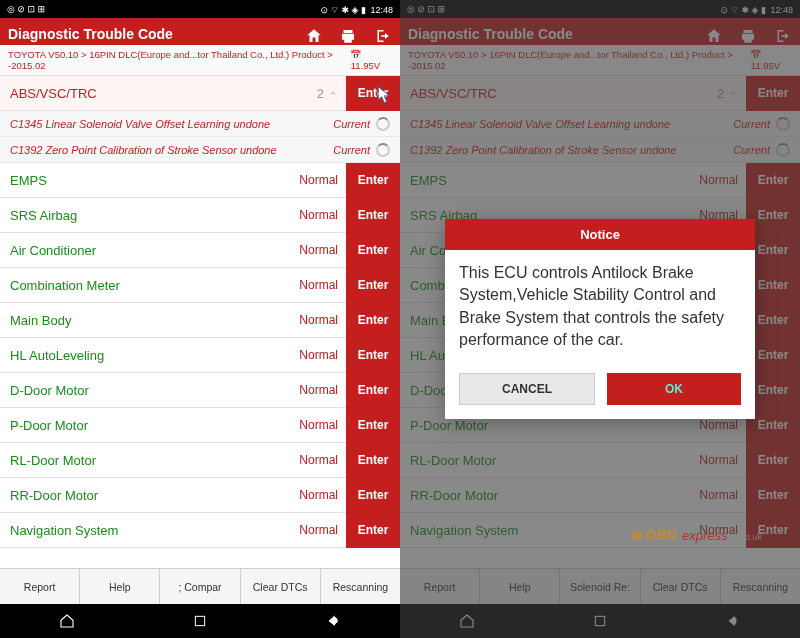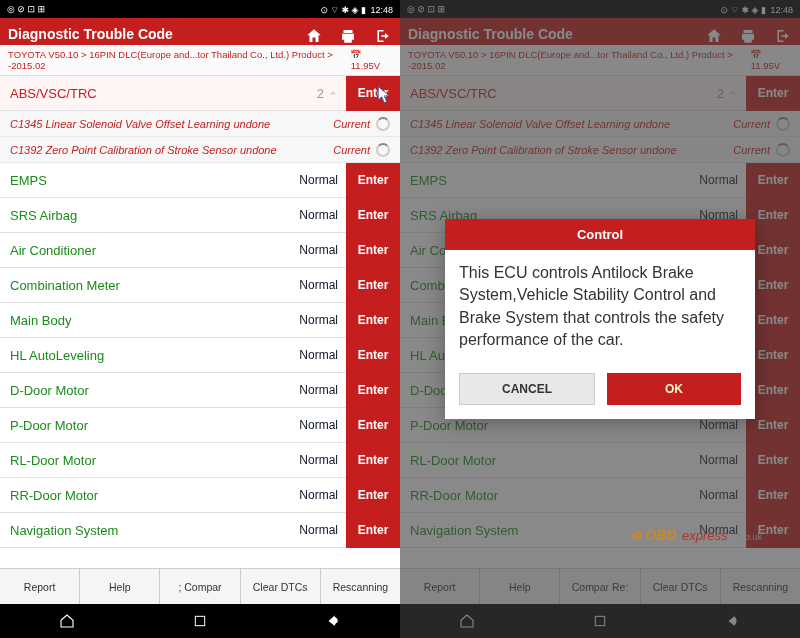--- a/index.html
+++ b/index.html
@@ -18,7 +18,7 @@
 .row.selected{background:#fff5f5}
 .row-label{flex:1;font-size:13px;color:#1a8c1a}
 .row.fault .row-label{color:#c41e1e}
-.row-status{font-size:12px;color:#0f172a;margin-right:8px}
+.row-status{font-size:12px;color:#b91c1c;margin-right:8px}
 .row-count{font-size:13px;color:#999;margin-right:2px}
 .row-chevron{width:14px;height:14px;margin-right:6px}
 .row-enter{width:54px;height:35px;background:#c41e1e;color:#fff;display:flex;align-items:center;justify-content:center;font-size:12px;font-weight:bold}

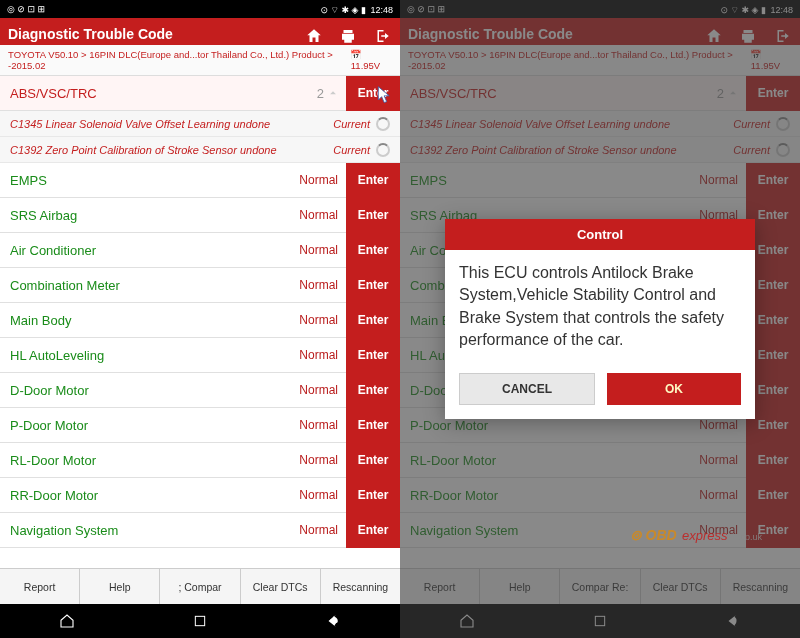--- a/index.html
+++ b/index.html
@@ -321,7 +321,7 @@
 
   <div class="overlay">
     <div class="dialog">
-      <div class="dialog-title">Control</div>
+      <div class="dialog-title">Notice</div>
       <div class="dialog-body">This ECU controls Antilock Brake System,Vehicle Stability Control and Brake System that controls the safety performance of the car.</div>
       <div class="dialog-btns">
         <div class="dialog-btn cancel">CANCEL</div>

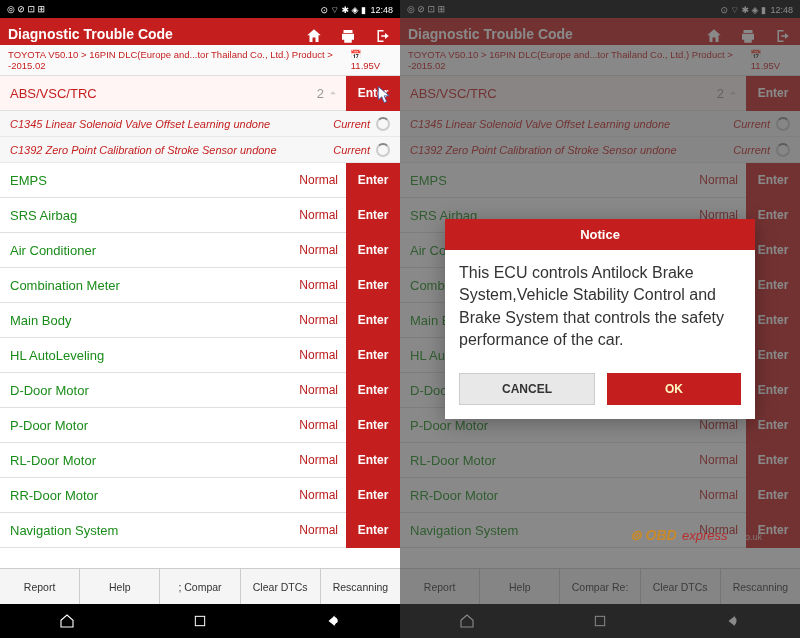--- a/index.html
+++ b/index.html
@@ -40,7 +40,7 @@
 .dialog-btns{display:flex;gap:12px;padding:10px 14px 14px}
 .dialog-btn{flex:1;height:32px;display:flex;align-items:center;justify-content:center;font-size:12px;font-weight:bold}
 .dialog-btn.cancel{background:#e8e8e8;color:#333;border:1px solid #ccc}
-.dialog-btn.ok{background:#c41e1e;color:#fef9c3}
+.dialog-btn.ok{background:#c41e1e;color:#5eead4}
 .dimmed{opacity:.7}
 .watermark{position:absolute;bottom:84px;right:30px;z-index:20;opacity:.85}
 </style>

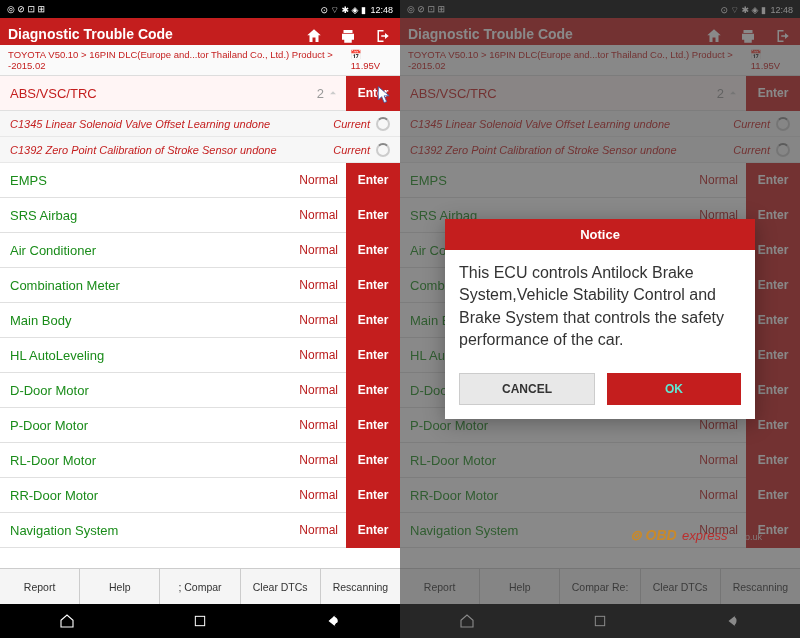--- a/index.html
+++ b/index.html
@@ -296,7 +296,7 @@
   <div class="bottom-bar">
     <div class="bottom-btn">Report</div>
     <div class="bottom-btn">Help</div>
-    <div class="bottom-btn">Compar Re:</div>
+    <div class="bottom-btn">Solenoid Re:</div>
     <div class="bottom-btn">Clear DTCs</div>
     <div class="bottom-btn">Rescanning</div>
   </div>

